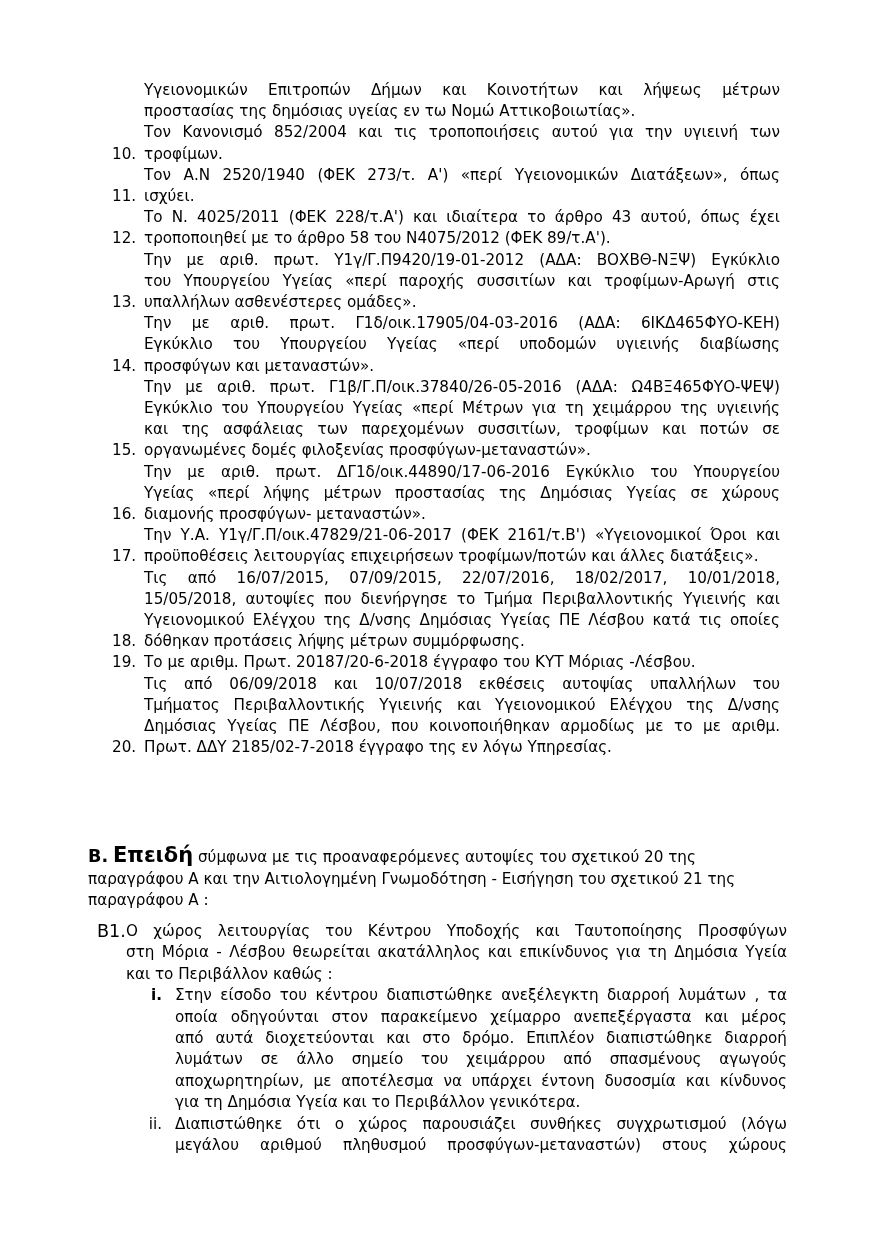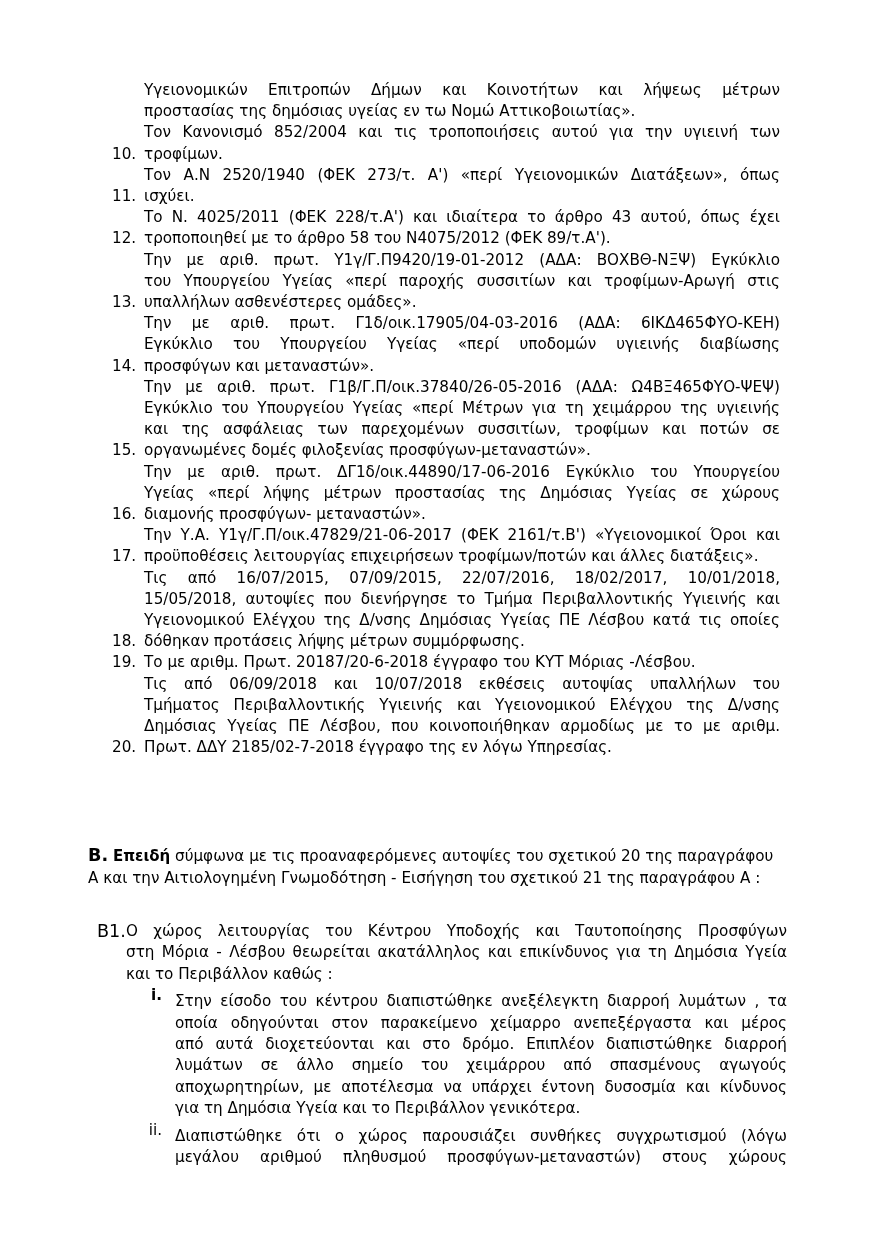--- a/index.html
+++ b/index.html
@@ -93,7 +93,7 @@
     font-weight: bold;
   }
   .sec-b .b-strong {
-    font-size: 15px;
+    font-size: 21px;
     font-weight: bold;
   }
 

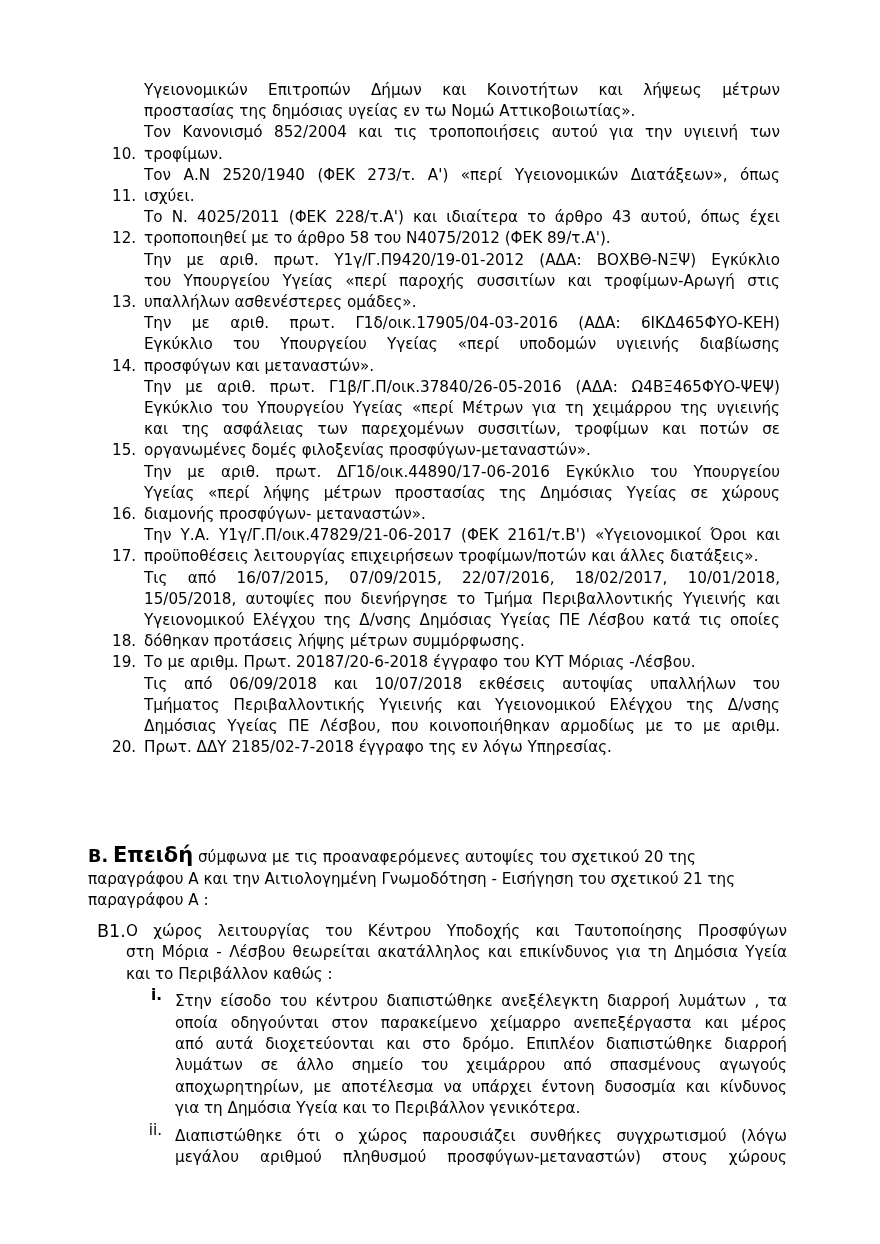--- a/index.html
+++ b/index.html
@@ -142,7 +142,6 @@
   }
   .roman-body {
     flex: 1 1 auto;
-    margin-top: 6px;
   }
 </style>
 </head>

